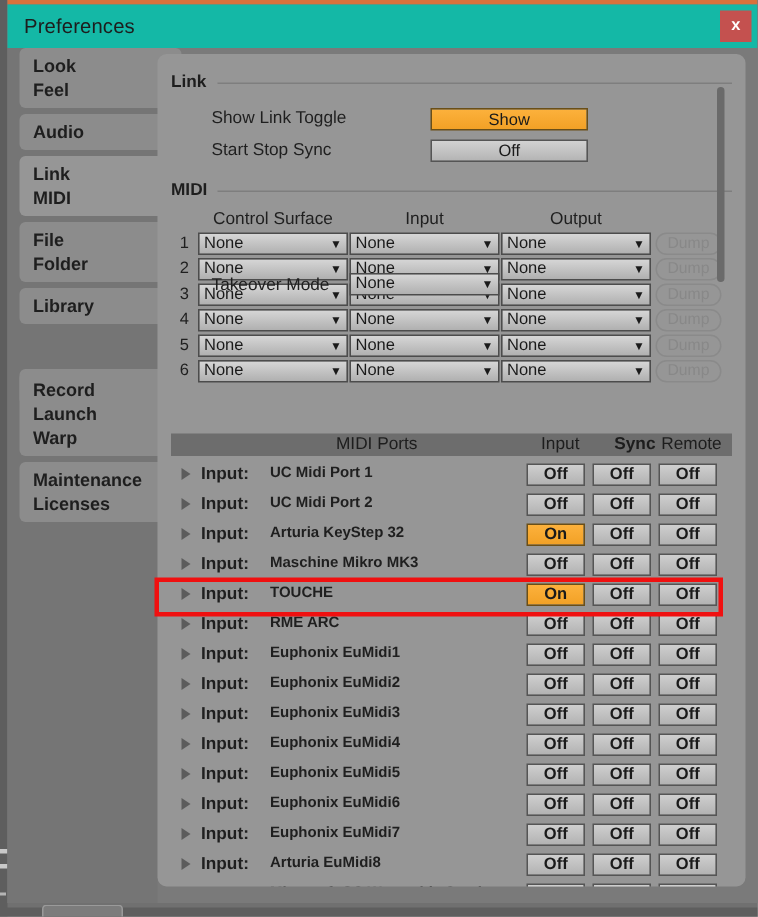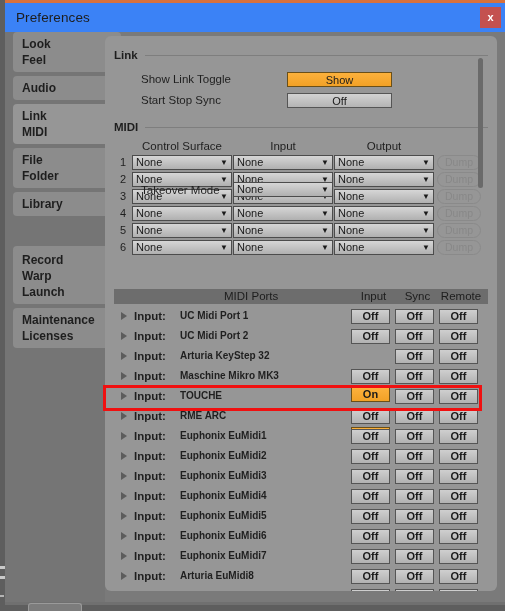--- a/index.html
+++ b/index.html
@@ -82,7 +82,7 @@
     position: absolute;
     left: 0; top: 3px;
     width: 500px; height: 29px;
-    background: #3b82f6;
+    background: #14b8a6;
   }
   #title-text {
     position: absolute;

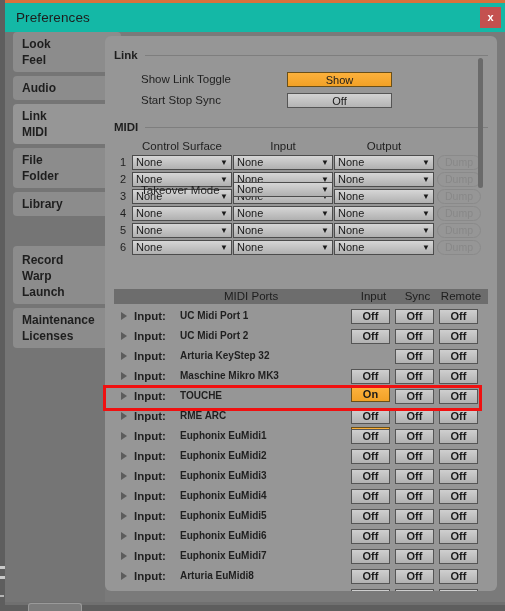--- a/index.html
+++ b/index.html
@@ -381,8 +381,8 @@
       </div>
       <div class="nav-item" style="top: 216px; height: 56px;">
         <div class="nav-line">Record</div>
+        <div class="nav-line">Launch</div>
         <div class="nav-line">Warp</div>
-        <div class="nav-line">Launch</div>
       </div>
       <div class="nav-item" style="top: 276px; height: 40px;">
         <div class="nav-line">Maintenance</div>

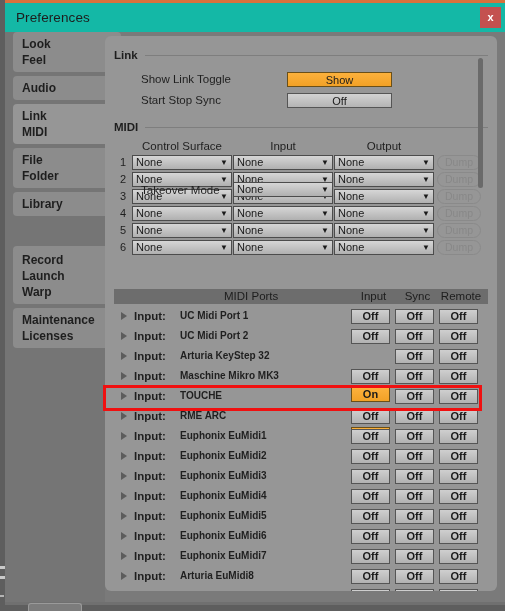--- a/index.html
+++ b/index.html
@@ -508,7 +508,7 @@
     <div id="ports-header">
       <span class="ports-header-label" style="left:110px;">MIDI Ports</span>
       <span class="ports-header-label" style="left:240px; width:39px; text-align:center;">Input</span>
-      <span class="ports-header-label" style="left:284px; width:39px; text-align:center;">Sync</span>
+      <span class="ports-header-label" style="left:284px; width:39px; text-align:right;font-weight:bold;">Sync</span>
       <span class="ports-header-label" style="left:324px; width:46px; text-align:center;">Remote</span>
     </div>
 

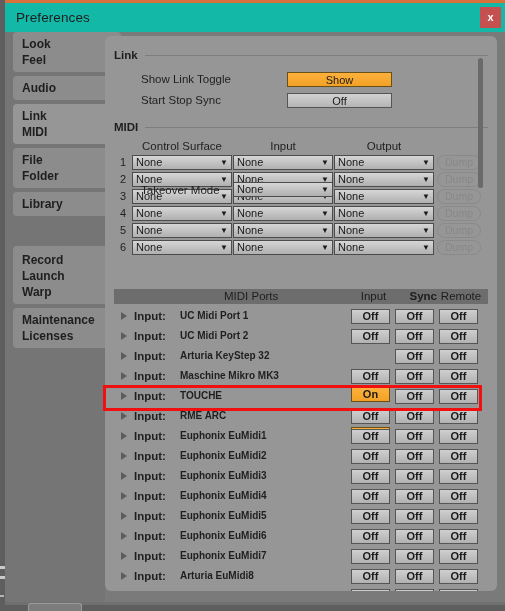--- a/index.html
+++ b/index.html
@@ -309,7 +309,6 @@
   .port-toggle.on {
     background: linear-gradient(#fcb13c, #f2a126);
     border-color: #6a4f18;
-    margin-top: 38px;
   }
   .pt-track  { left: 237px; }
   .pt-sync   { left: 281px; }

